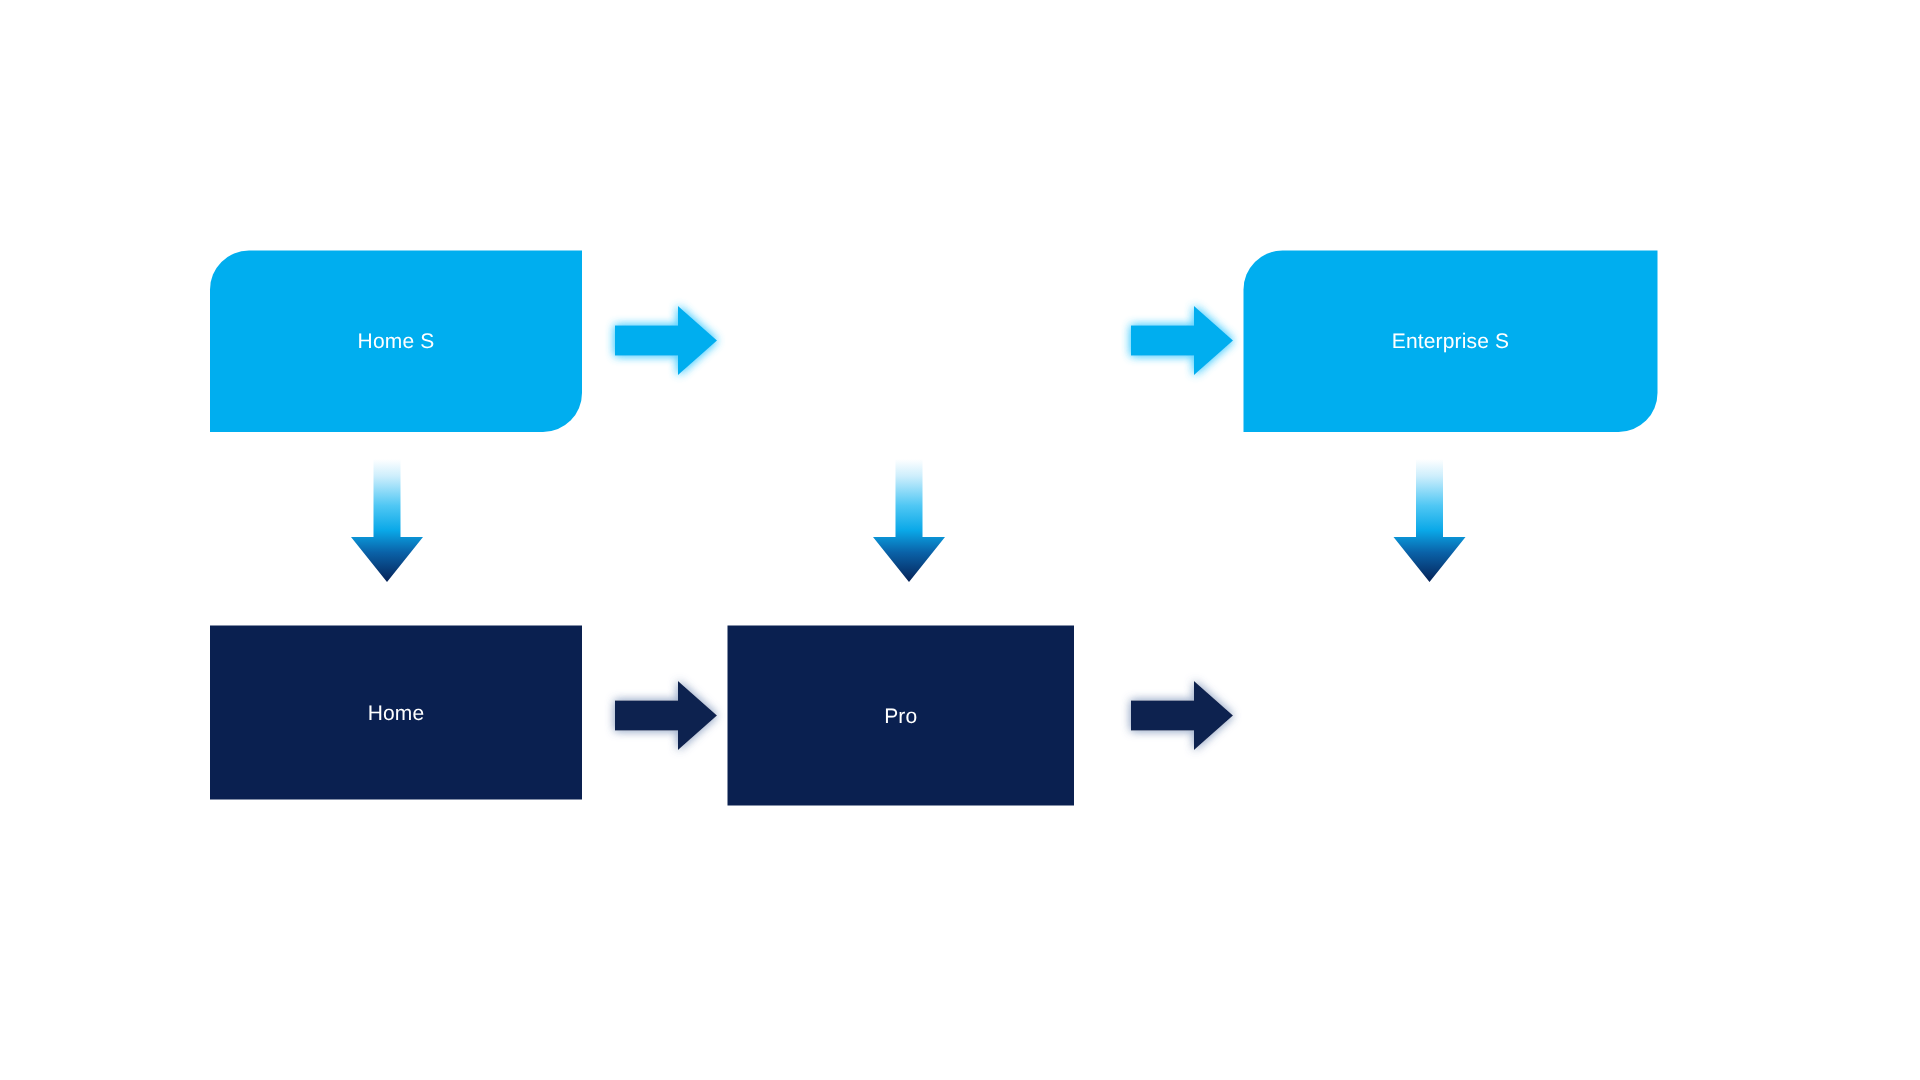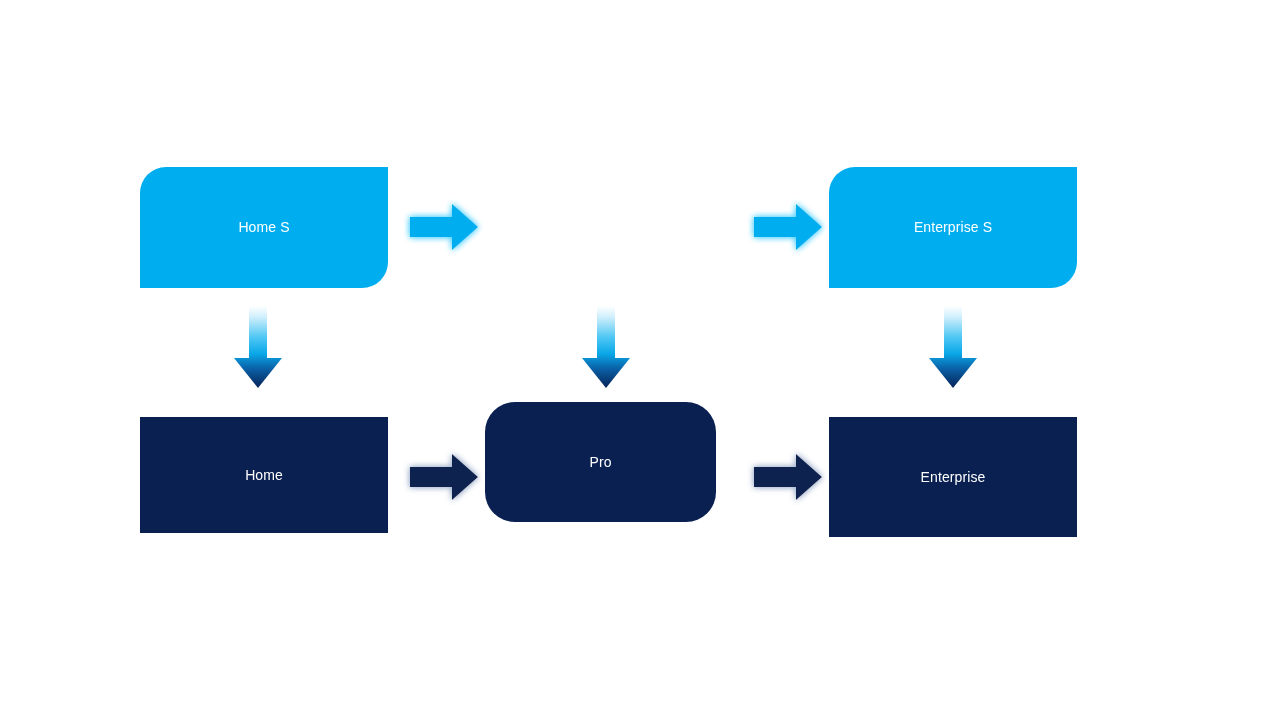--- a/index.html
+++ b/index.html
@@ -110,7 +110,7 @@
   </div>
 
 
-  <div class="node cyan" style="left:829px; top:167px; width:248px; height:121px;">
+  <div class="node cyan" style="left:829px; top:167px; width:276px; height:121px;">
     <span class="node-label">Enterprise S</span>
   </div>
 

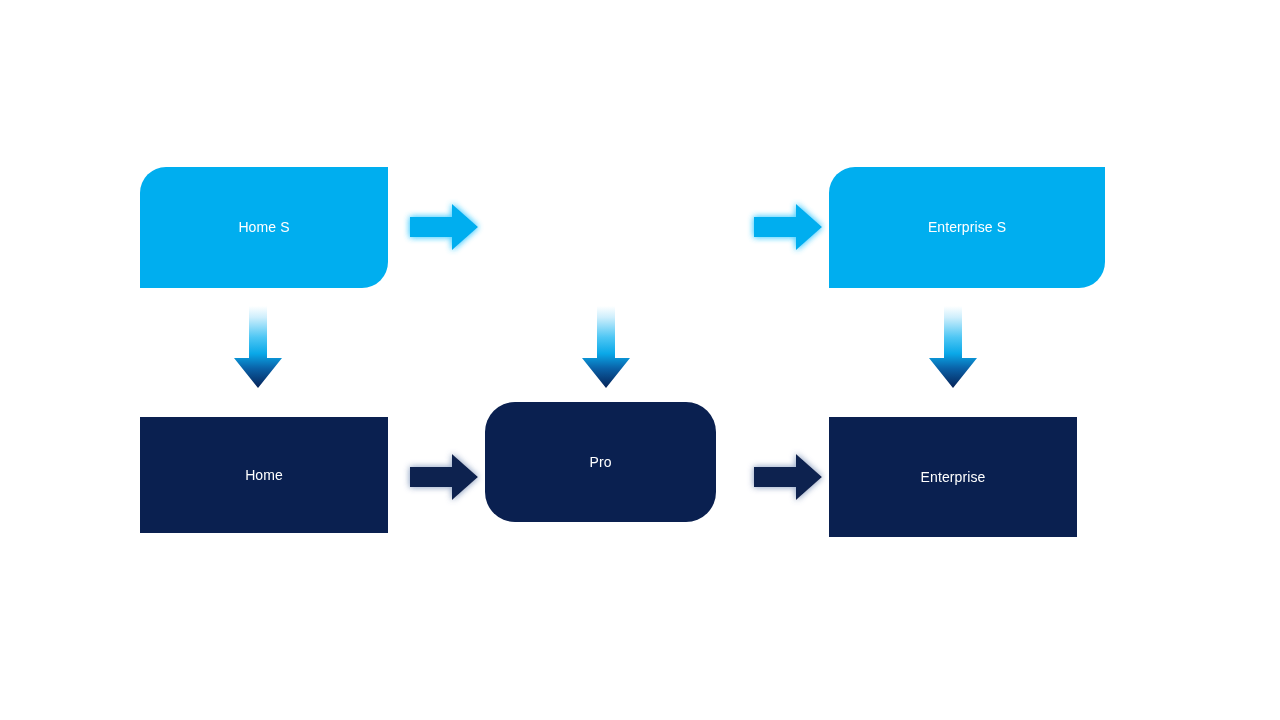--- a/index.html
+++ b/index.html
@@ -118,7 +118,7 @@
     <span class="node-label">Home</span>
   </div>
 
-  <div class="node navy" style="left:485px; top:402px; width:231px; height:120px;border-radius:30px;">
+  <div class="node navy" style="left:485px; top:417px; width:231px; height:120px;">
     <span class="node-label">Pro</span>
   </div>
 

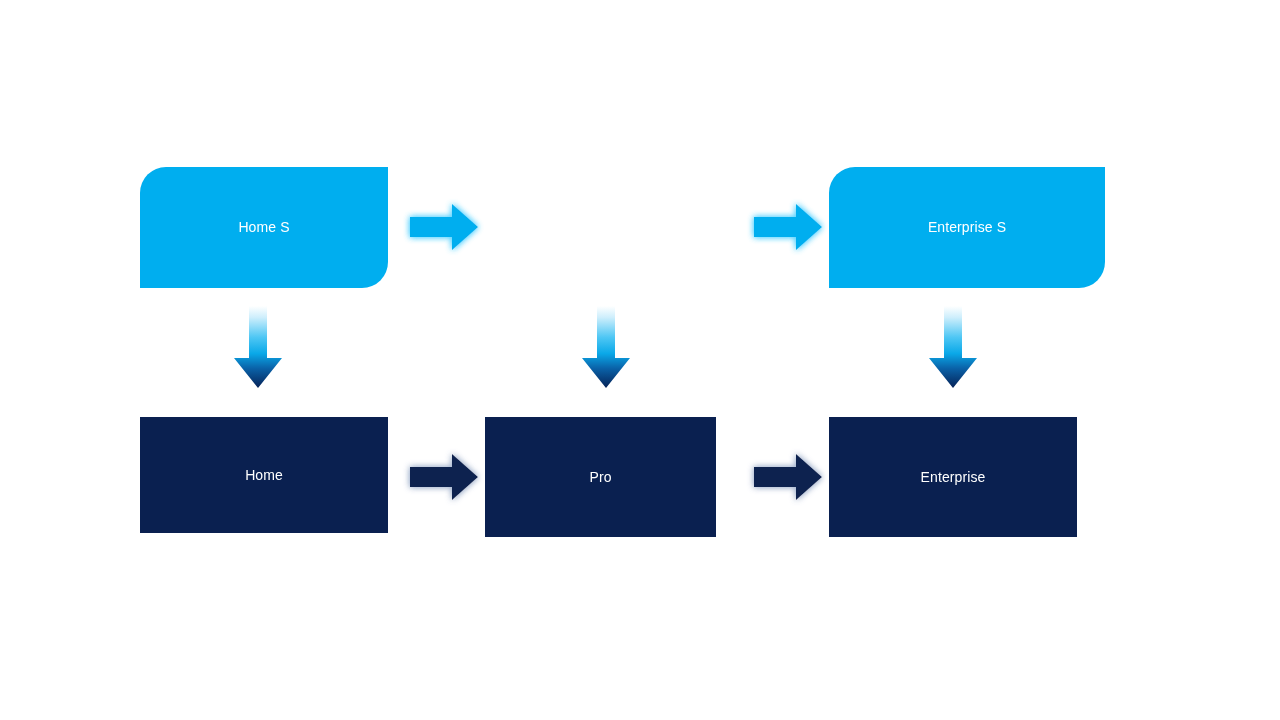--- a/index.html
+++ b/index.html
@@ -122,9 +122,6 @@
     <span class="node-label">Pro</span>
   </div>
 
-  <div class="node navy" style="left:829px; top:417px; width:248px; height:120px;">
-    <span class="node-label">Enterprise</span>
-  </div>
 
   <div class="arrow" style="left:408px; top:201px; width:72px; height:52px;">
     <svg width="72" height="52" viewBox="0 0 72 52">

